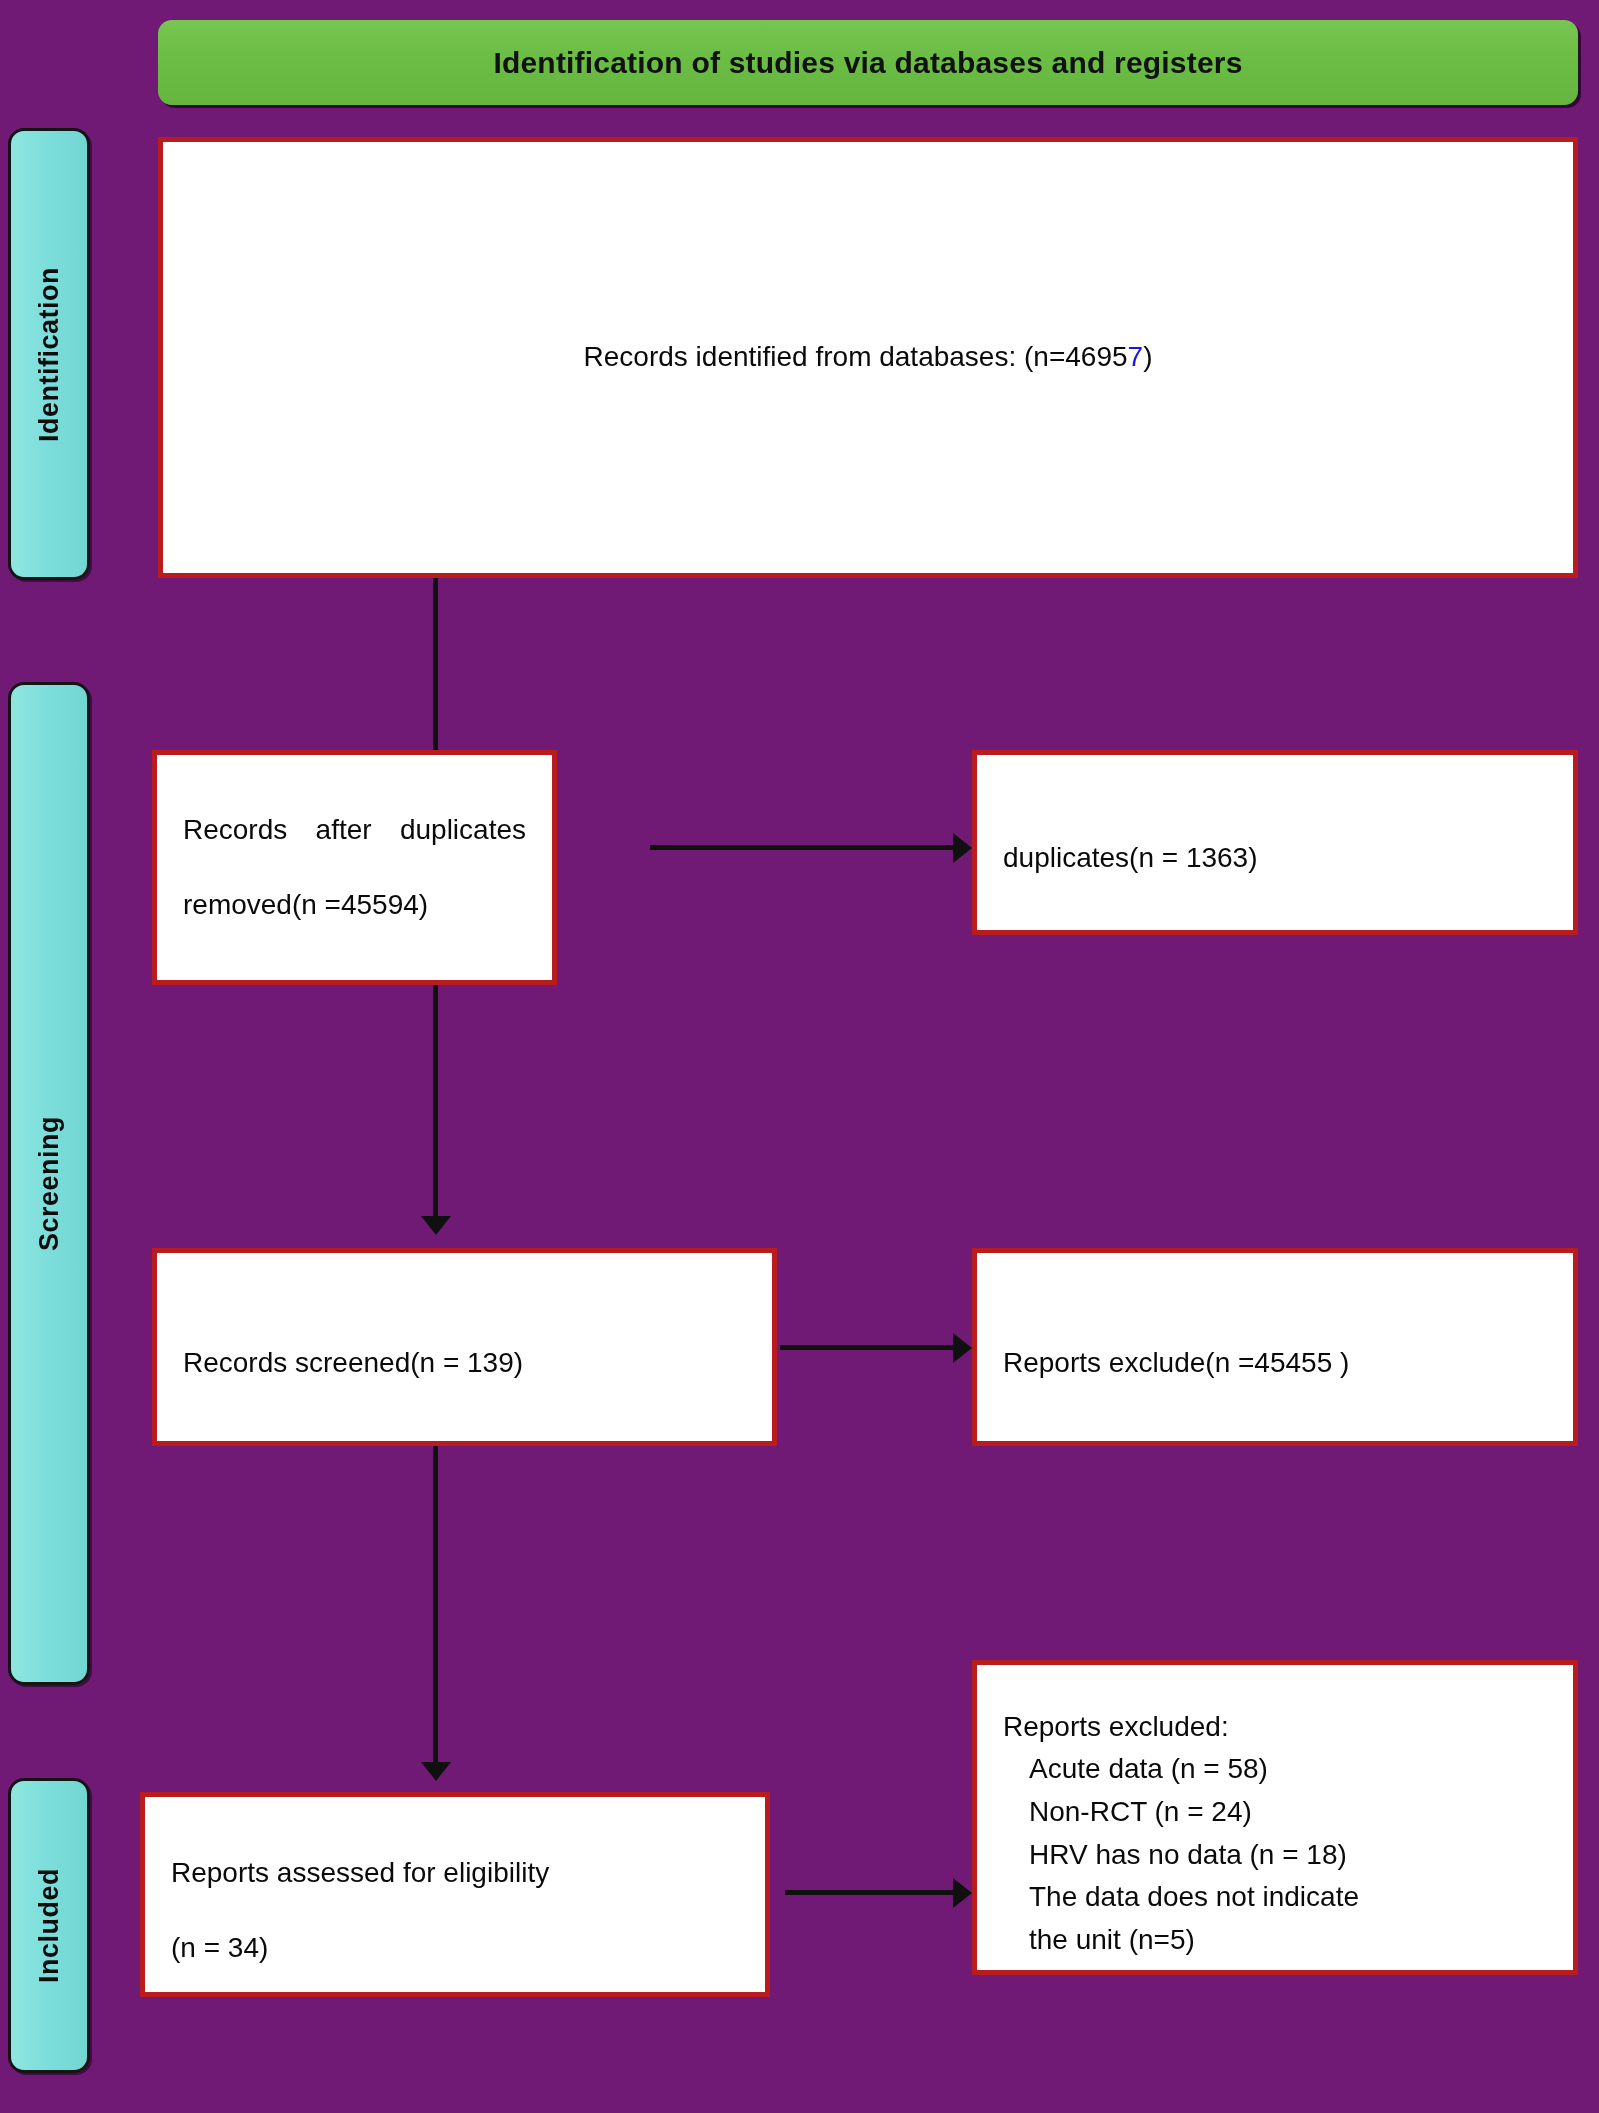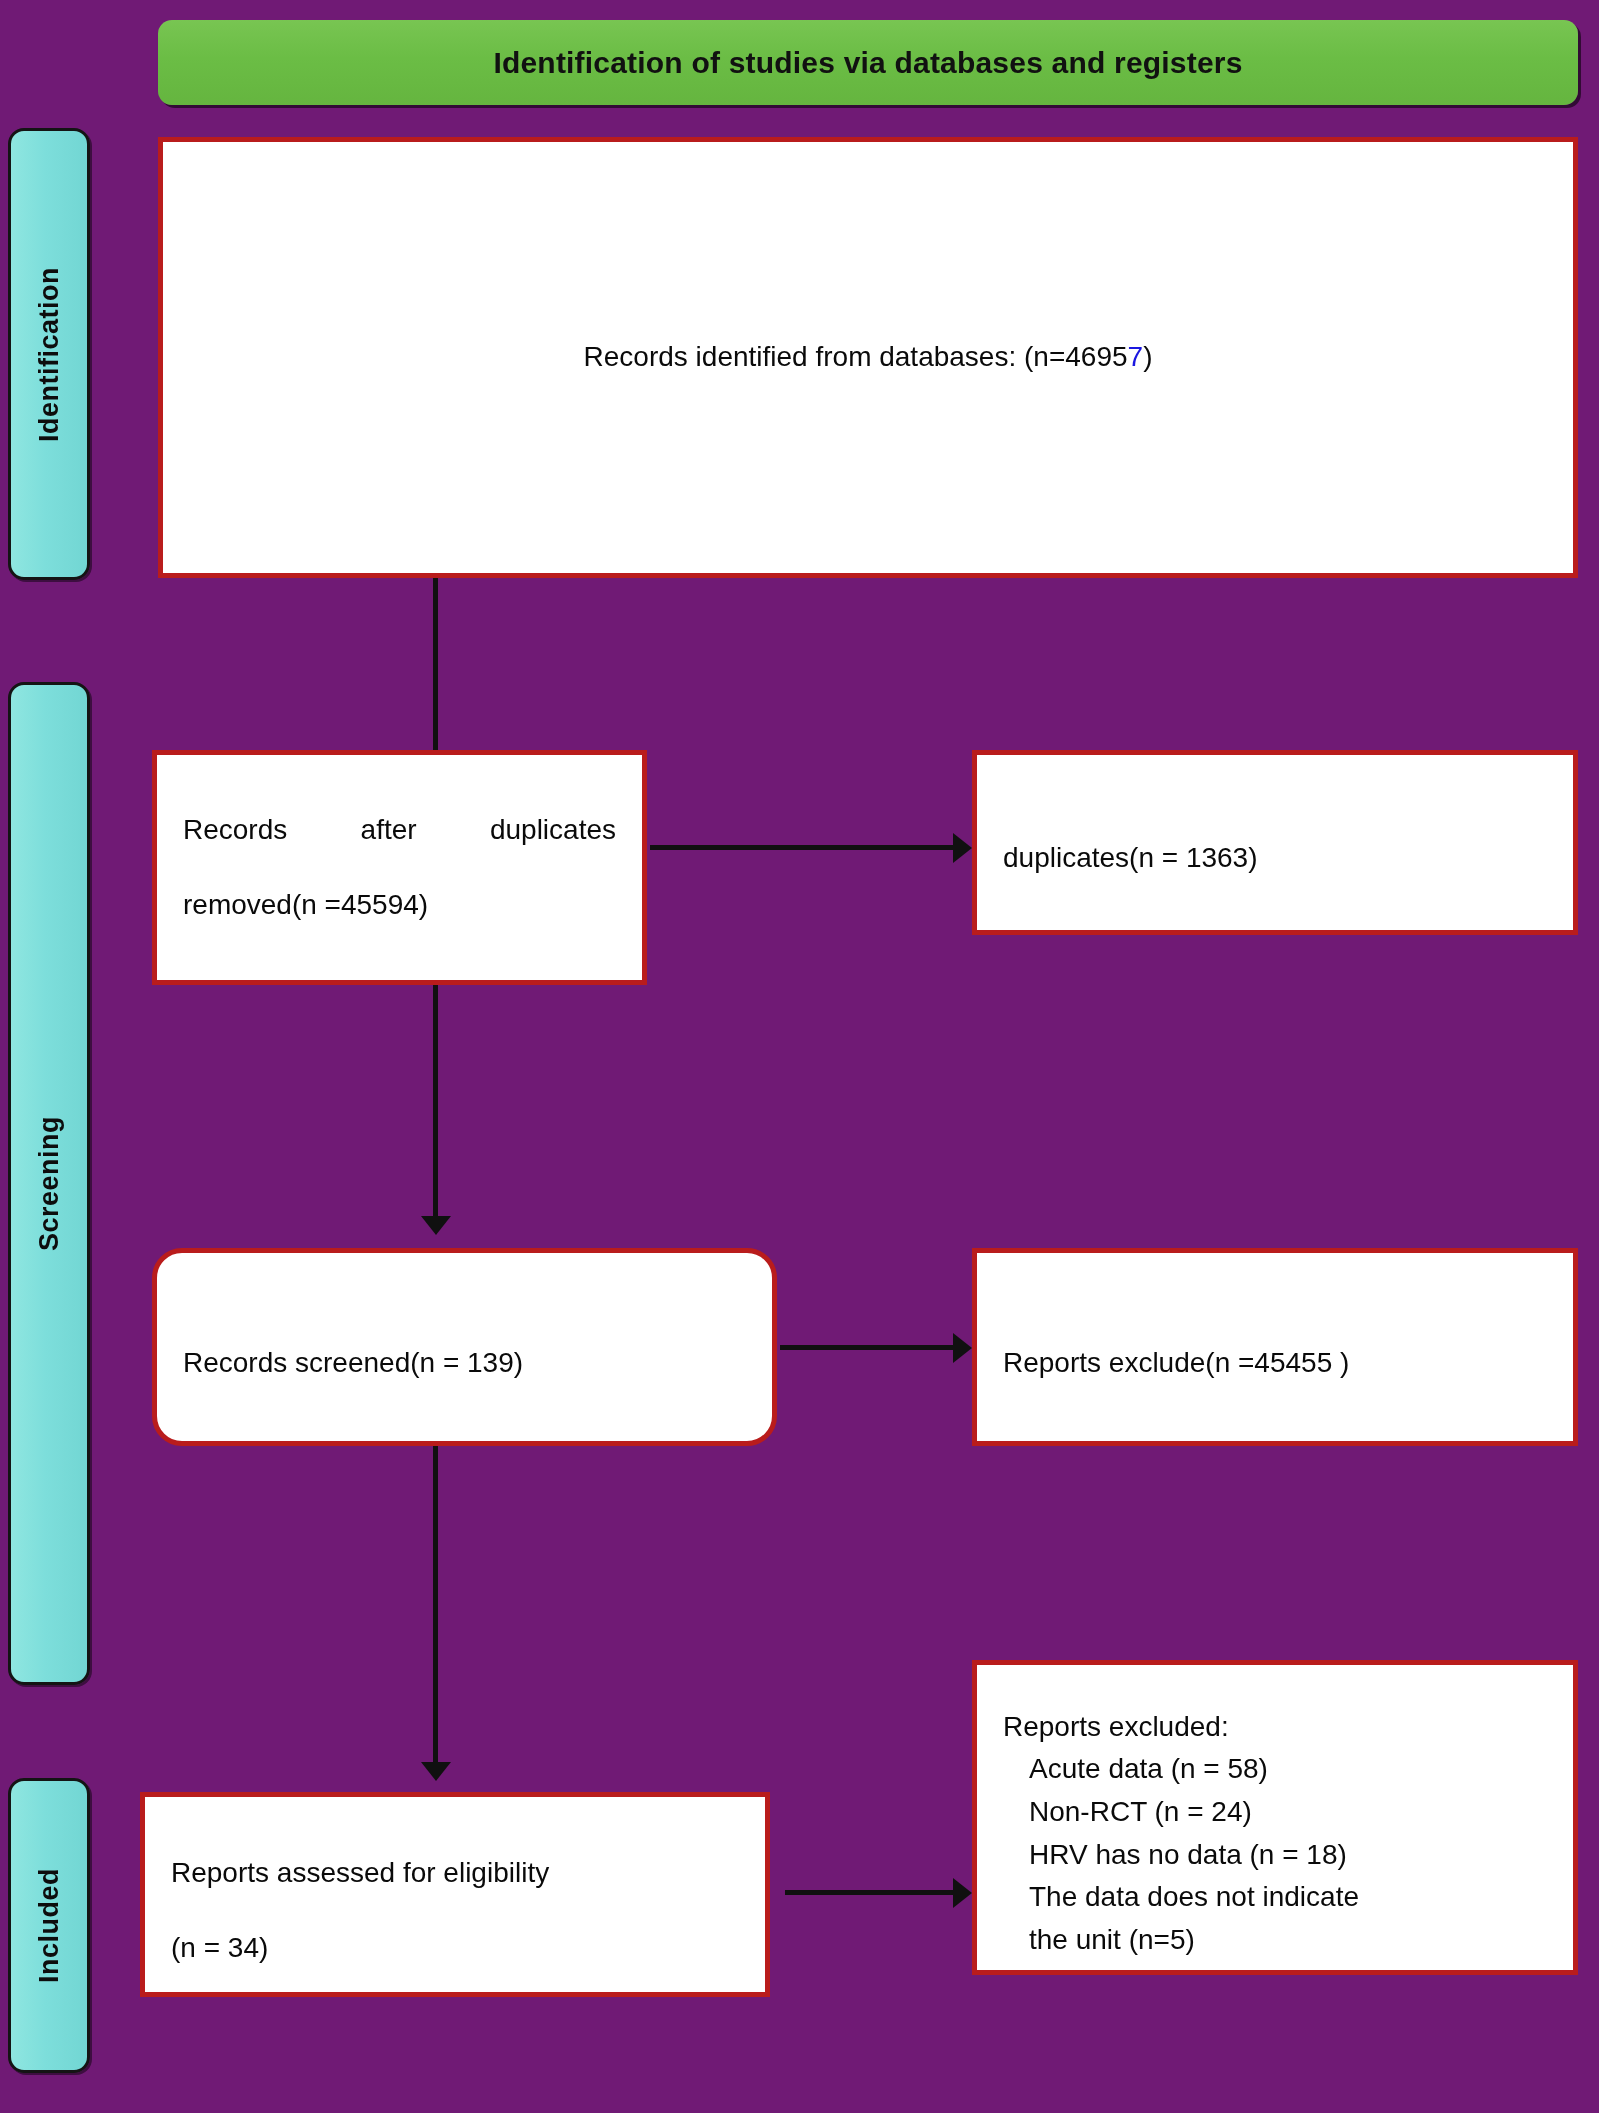--- a/index.html
+++ b/index.html
@@ -161,7 +161,7 @@
 
   <div class="arrow-v" style="left:433px; top:578px; height:175px;"></div>
 
-  <div class="flow-box" style="left:152px; top:750px; width:495px; height:235px;">
+  <div class="flow-box" style="left:152px; top:750px; width:405px; height:235px;">
     <div class="box-text box-pad justify-line">Records after duplicates</div>
     <div class="box-text box-pad plain-line">removed(n =45594)</div>
   </div>

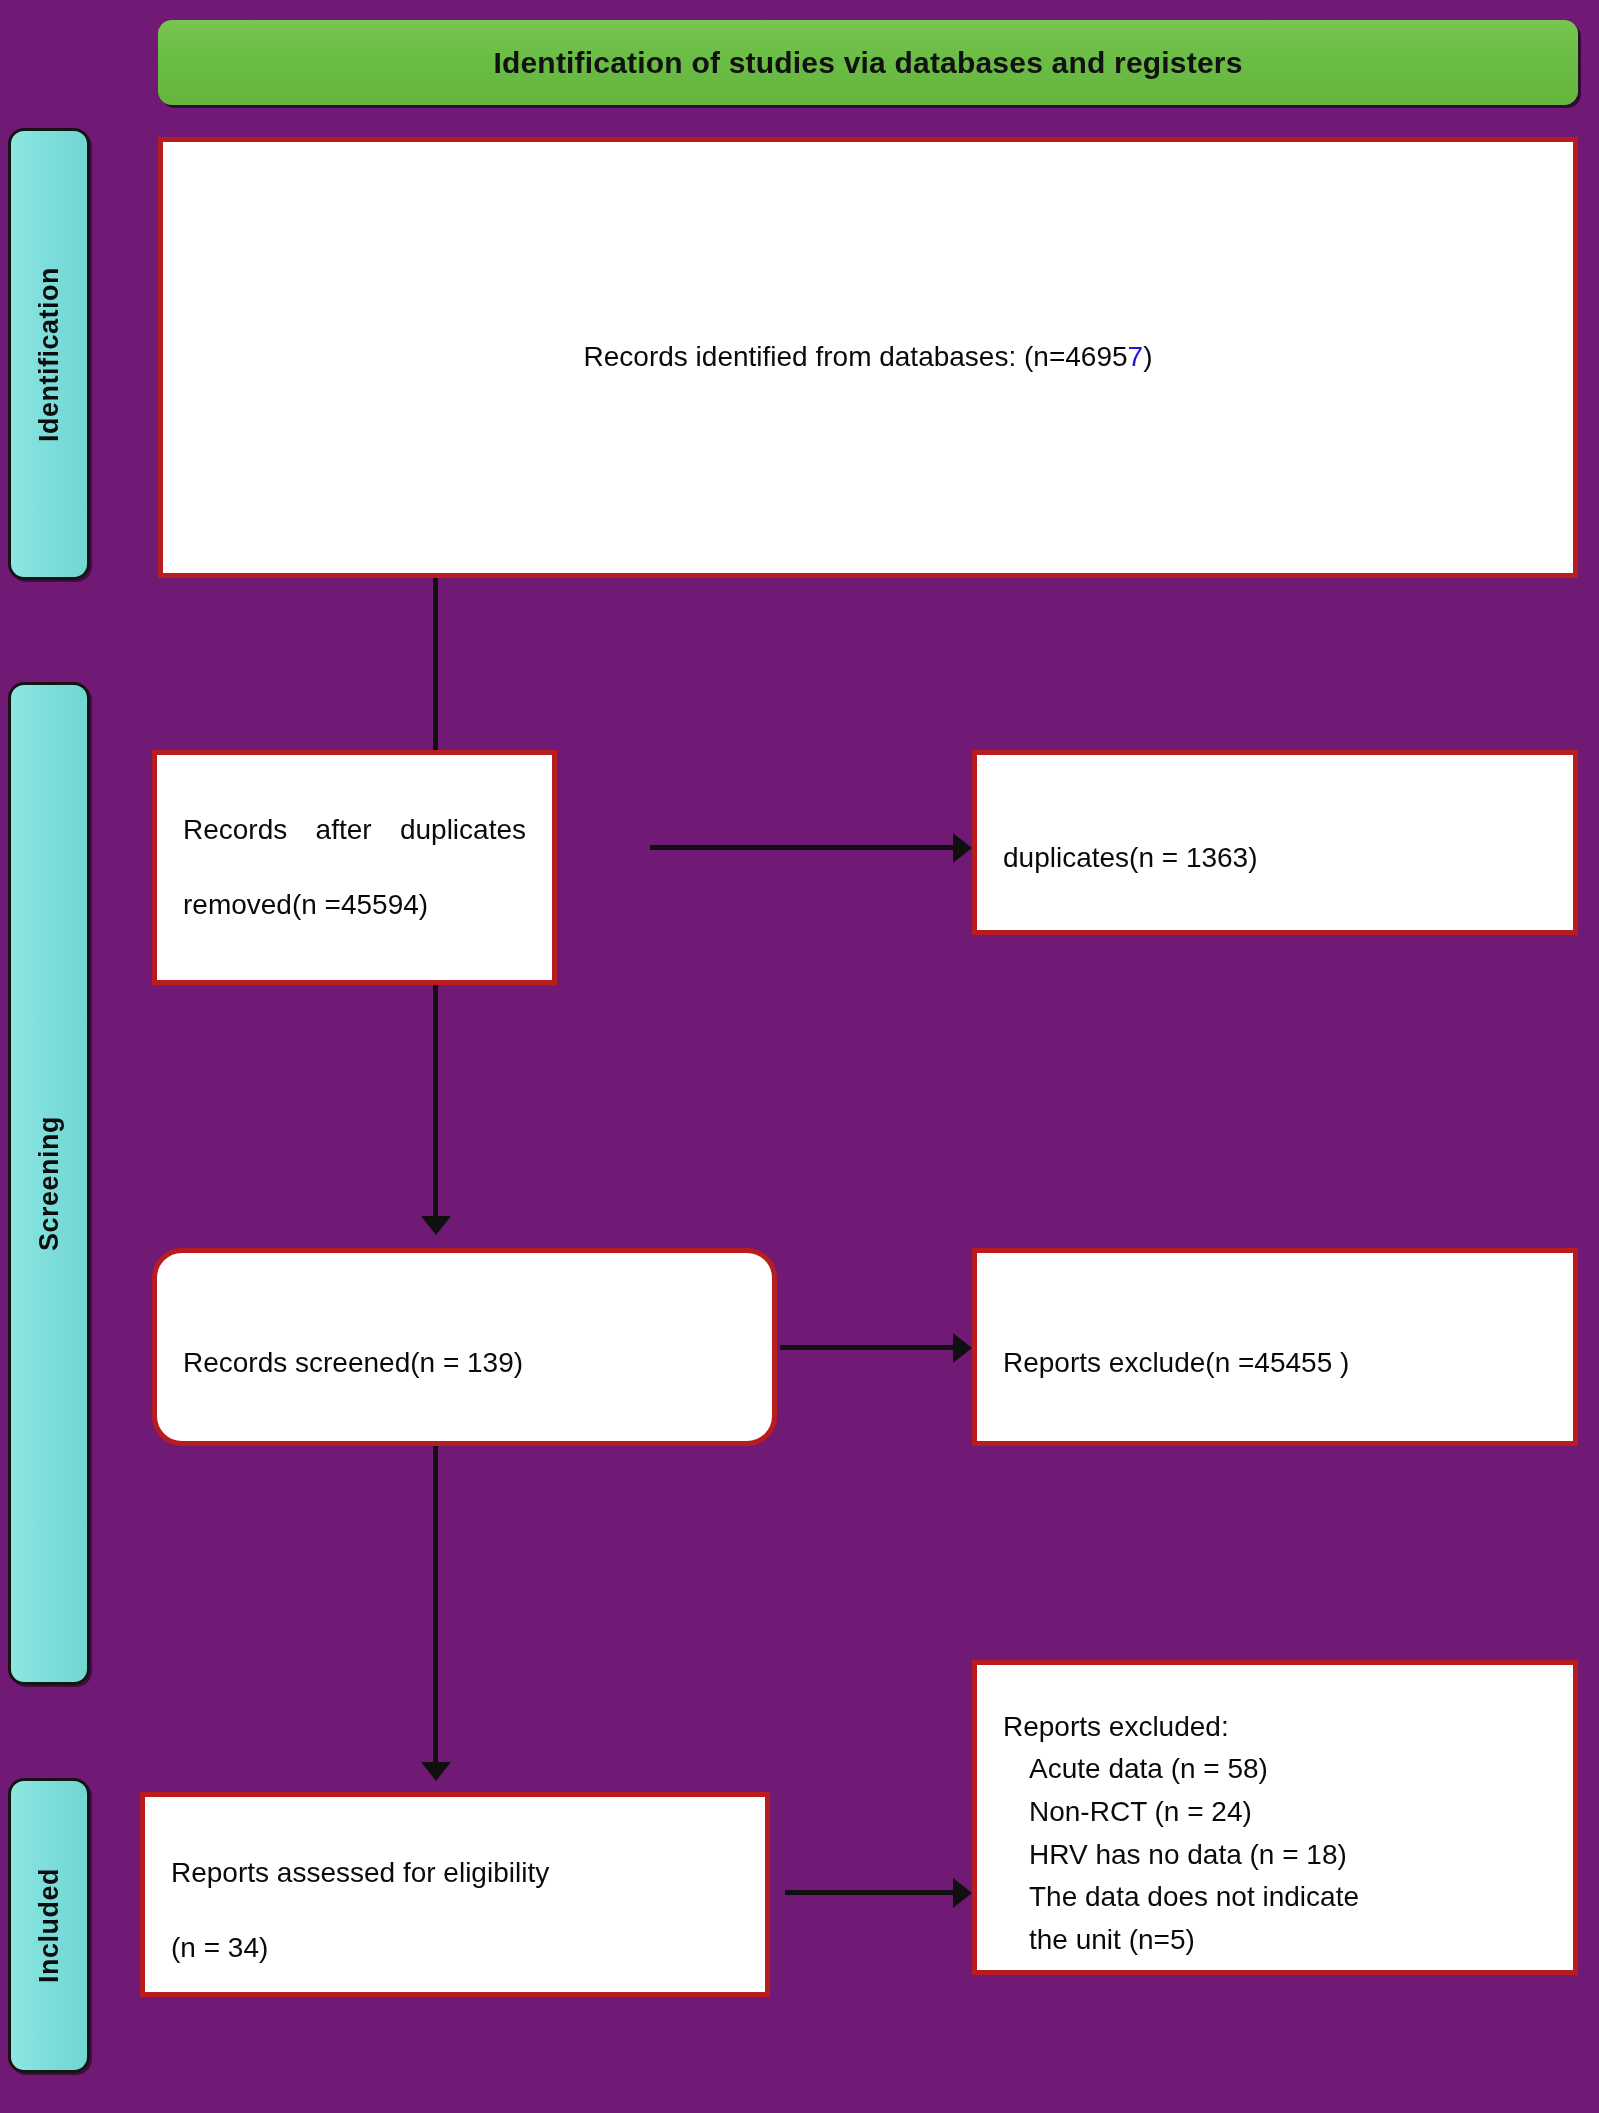--- a/index.html
+++ b/index.html
@@ -174,7 +174,7 @@
 
   <div class="arrow-v" style="left:433px; top:985px; height:233px;"></div>
 
-  <div class="flow-box" style="left:152px; top:1248px; width:625px; height:198px;border-radius:30px;">
+  <div class="flow-box" style="left:152px; top:1248px; width:625px; height:198px;">
     <div class="box-text box-pad plain-line">Records screened(n = 139)</div>
   </div>
 

